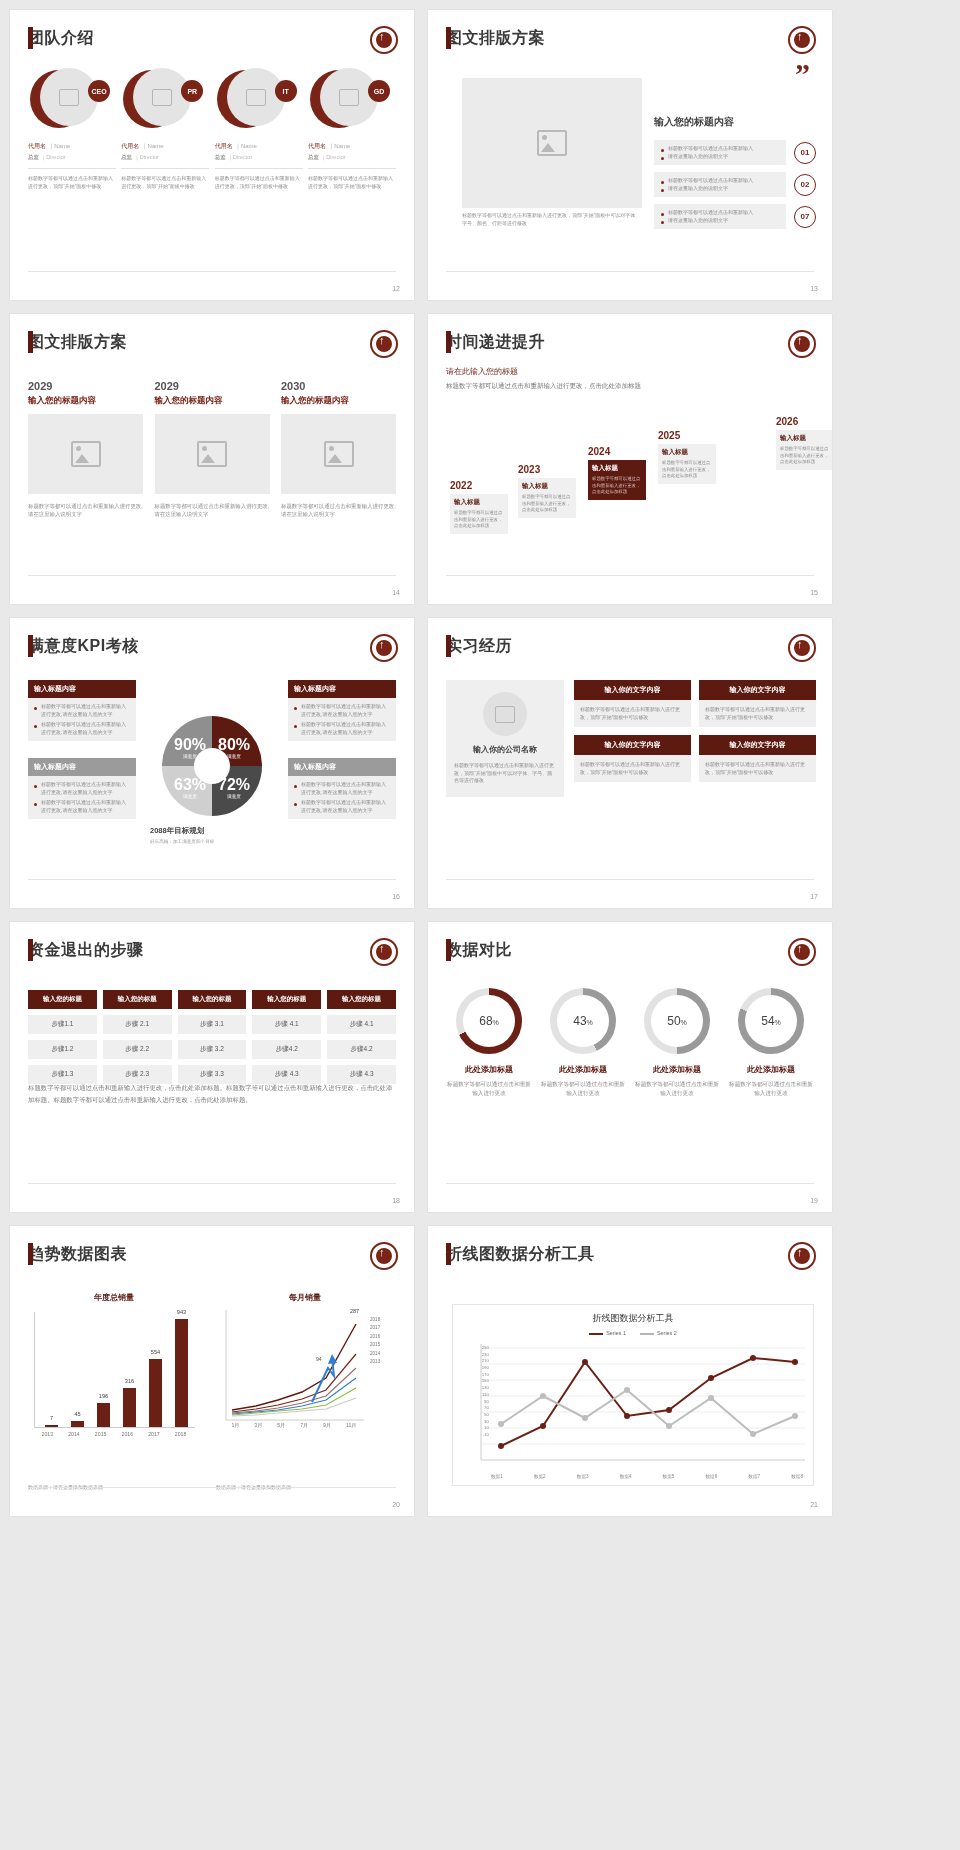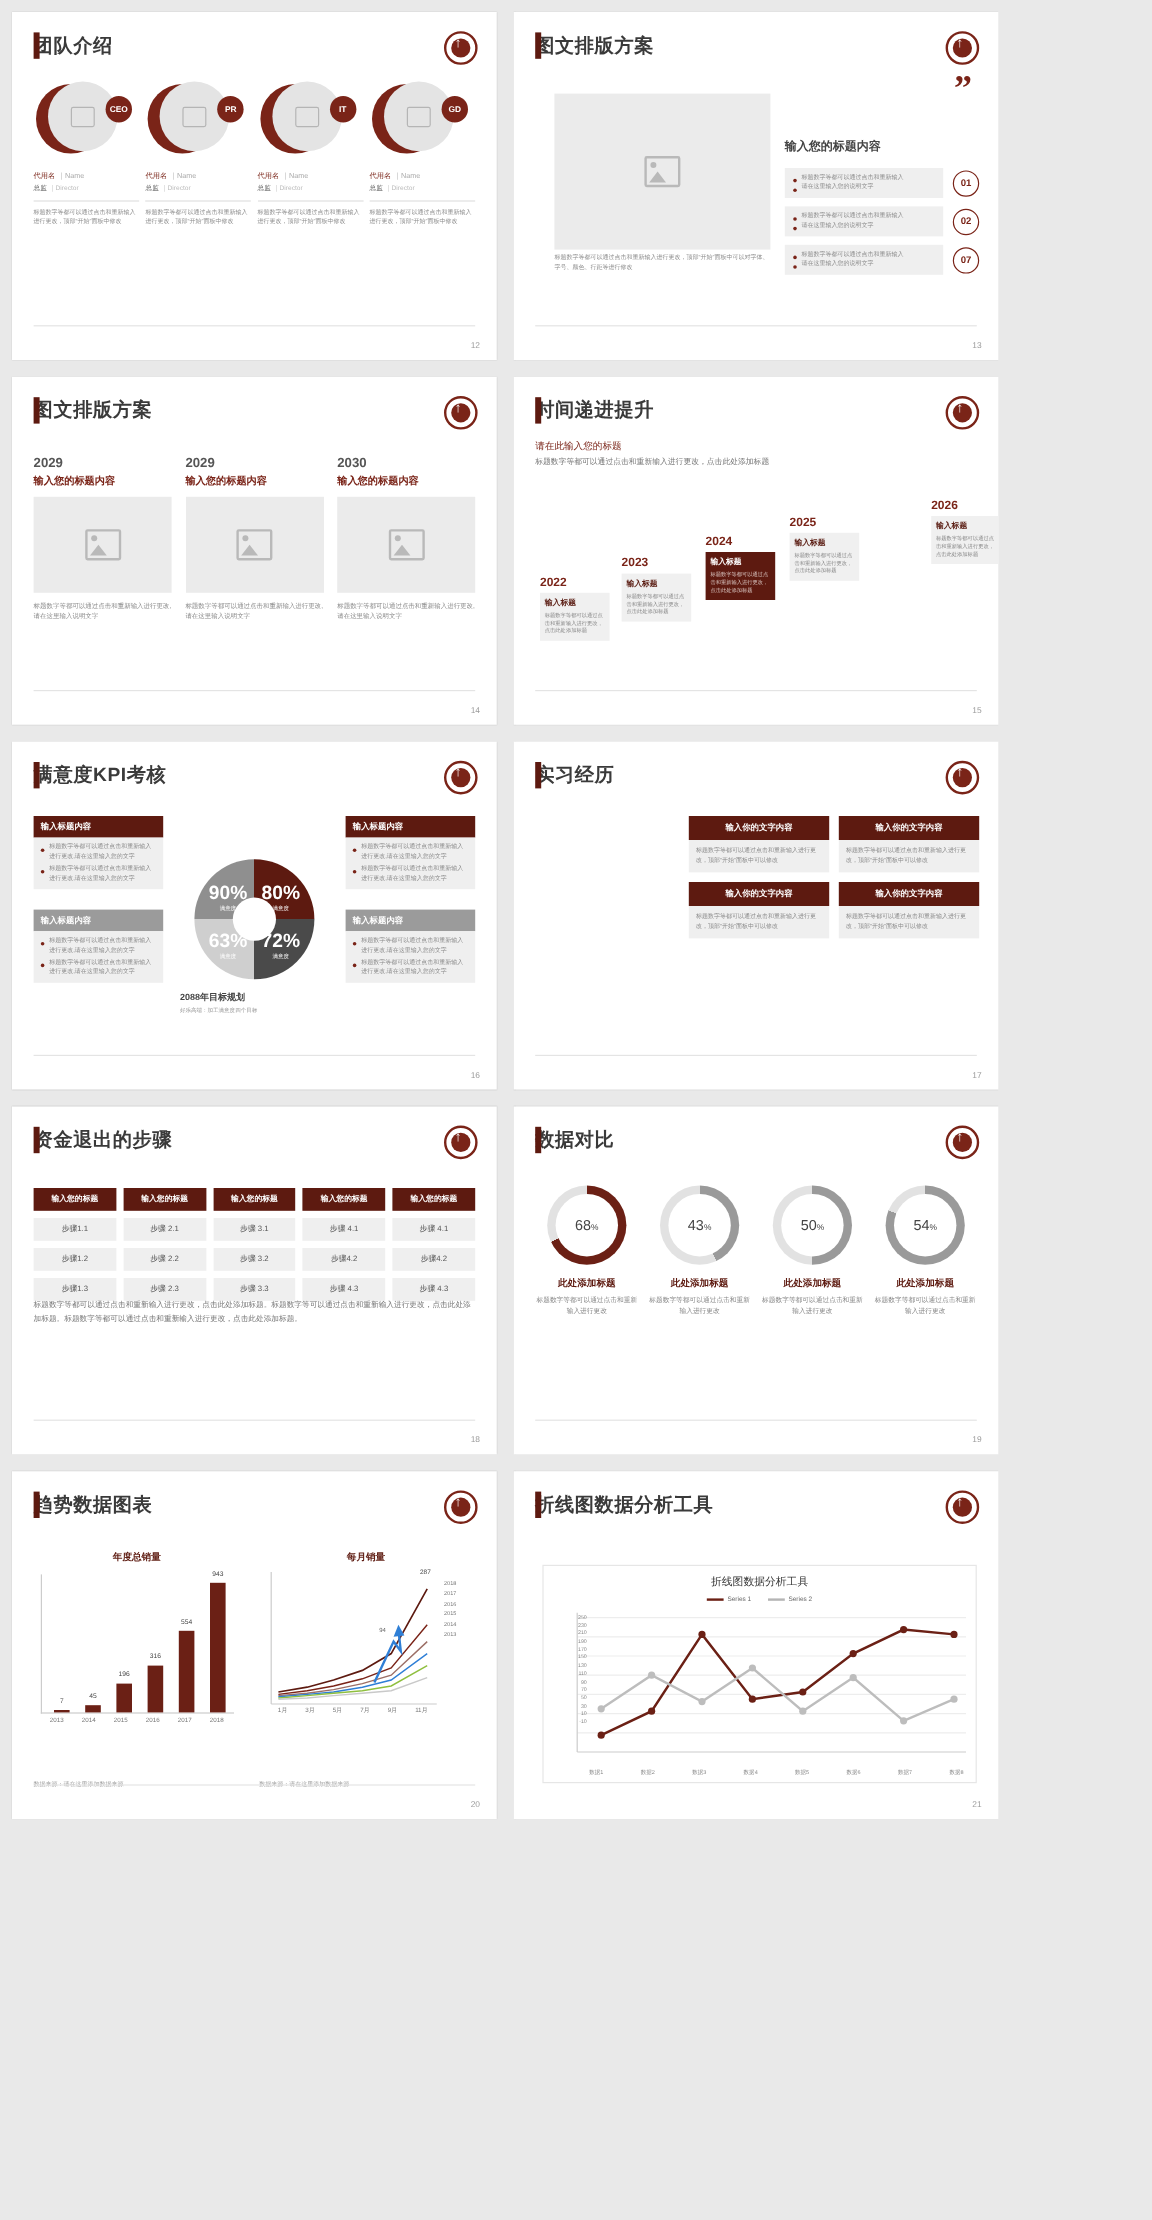--- a/index.html
+++ b/index.html
@@ -393,6 +393,13 @@
         <div class="arrow">↑</div>
       </div>
 
+    <div class="s17-left">
+      <div class="circ">
+          <div class="ic" style="width:18px;height:15px;border:1.6px solid #b5b5b5;border-radius:2px;position:relative"></div>
+        </div>
+      <div style="font-size:8px;font-weight:bold;color:#444;text-align:center">输入你的公司名称</div>
+      <div class="tiny" style="margin-top:7px">标题数字等都可以通过点击和重新输入进行更改，顶部“开始”面板中可以对字体、字号、颜色等进行修改</div>
+    </div>
 
     <div class="s17-right">
       <div class="card17">

